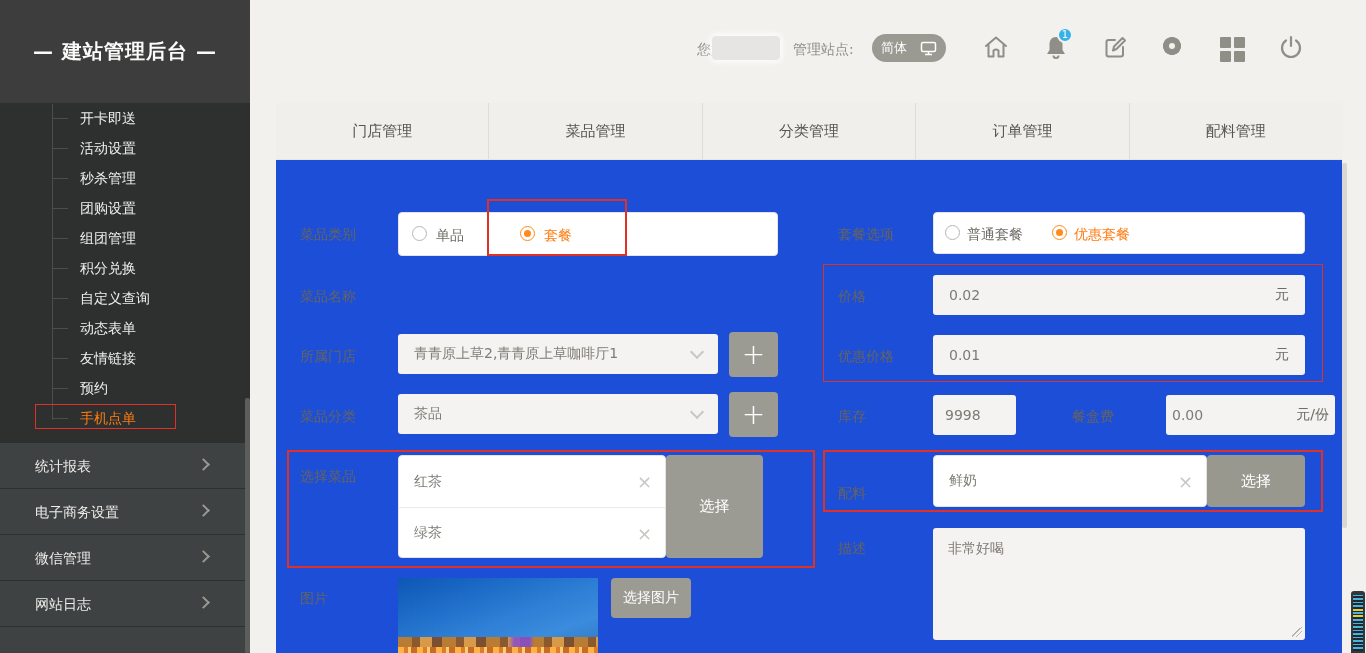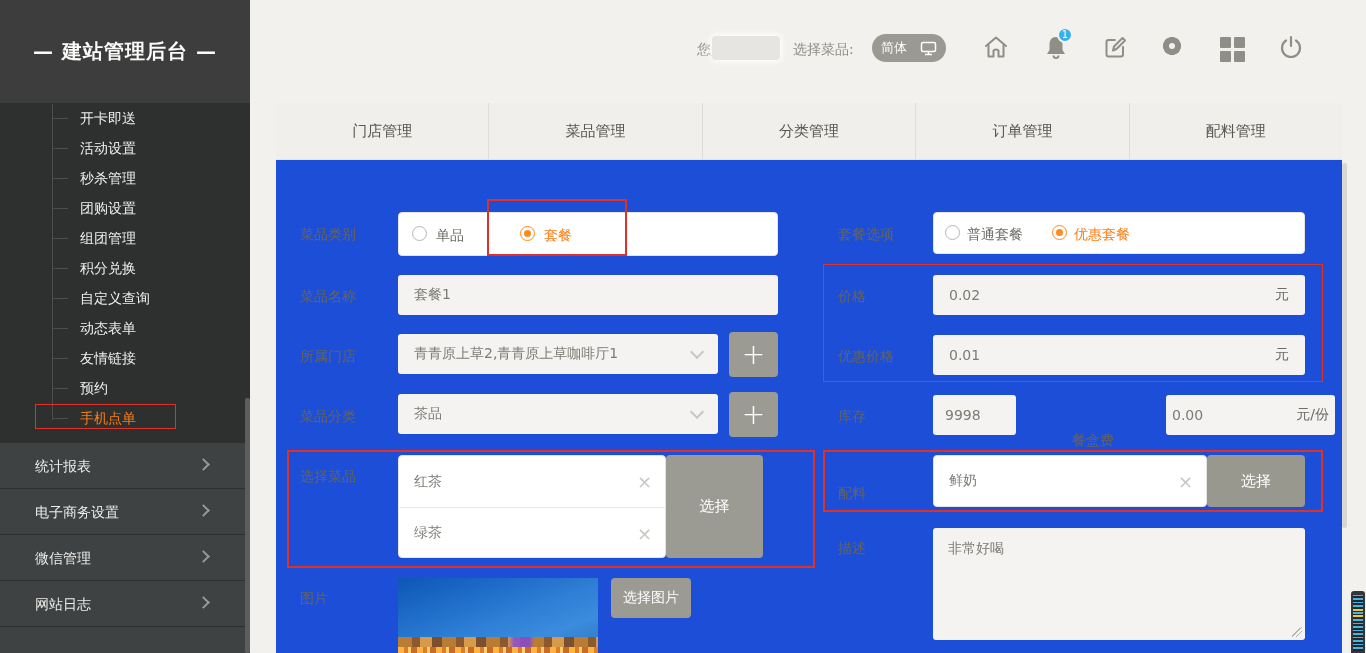--- a/index.html
+++ b/index.html
@@ -123,7 +123,7 @@
   <div id="header">
     <span class="hdr-text" style="left:447px; top:38px;">您好</span>
     <span style="position:absolute; left:462px; top:36px; width:68px; height:24px; background:#e7e5e1; border-radius:4px; box-shadow:0 0 6px 2px rgba(255,255,255,.9);"></span>
-    <span class="hdr-text" style="left:543px; top:38px;">选择菜品:</span>
+    <span class="hdr-text" style="left:543px; top:38px;">管理站点:</span>
 
     <div id="lang-pill">
       <span>简体</span>

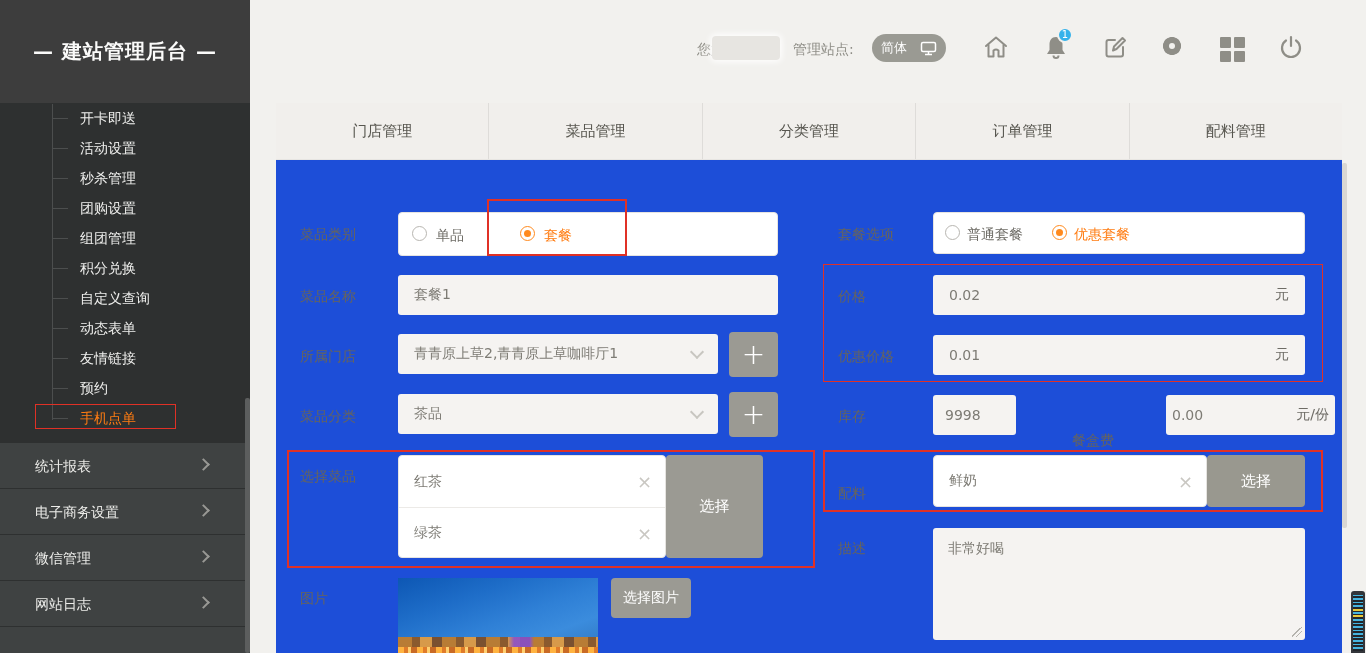--- a/index.html
+++ b/index.html
@@ -204,9 +204,6 @@
   <div class="redbox" style="left:487px; top:199px; width:140px; height:57px;"></div>
 
   <span class="flabel" style="left:300px; top:288px;">菜品名称</span>
-  <div class="ginput" style="left:398px; top:275px; width:380px; height:40px;">
-    <span>套餐1</span>
-  </div>
 
   <span class="flabel" style="left:300px; top:348px;">所属门店</span>
   <div class="ginput" style="left:398px; top:334px; width:320px; height:40px;">

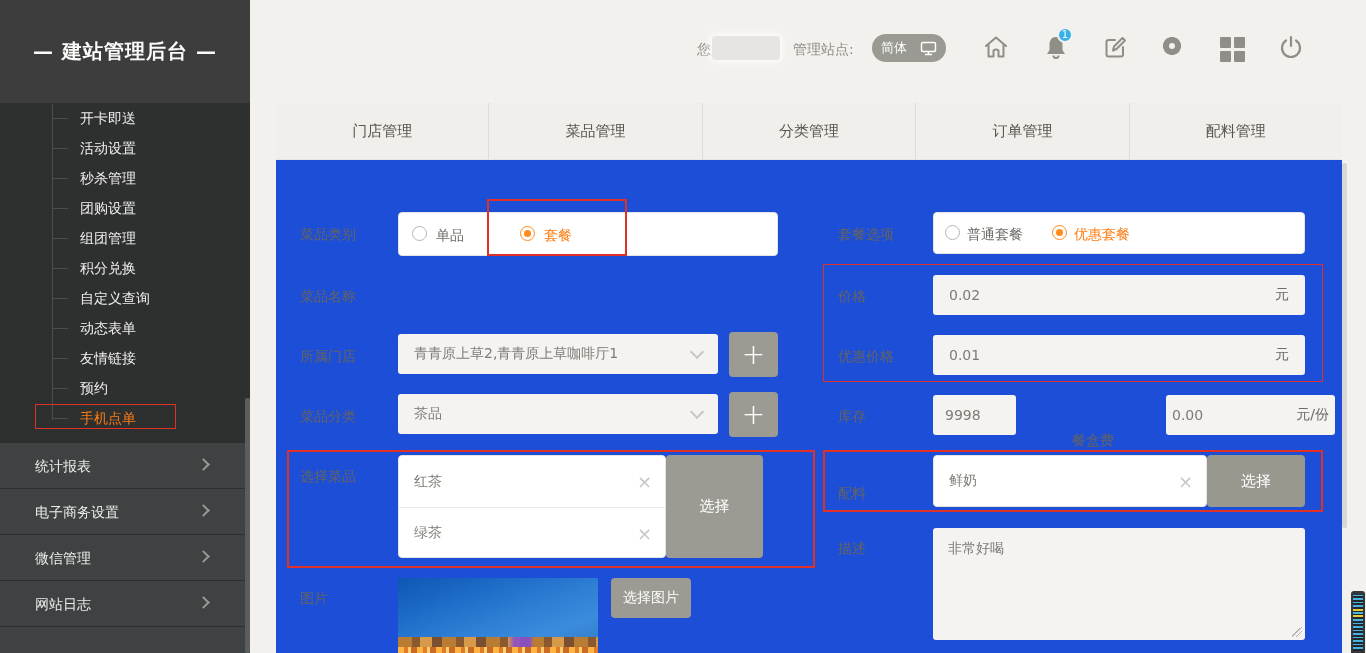--- a/index.html
+++ b/index.html
@@ -273,7 +273,7 @@
   <div class="ginput" style="left:933px; top:395px; width:83px; height:40px; padding:0 12px;">
     <span>9998</span>
   </div>
-  <span class="flabel" style="left:1072px; top:408px;margin-top:24px;">餐盒费</span>
+  <span class="flabel" style="left:1072px; top:408px;">餐盒费</span>
   <div class="ginput" style="left:1166px; top:395px; width:169px; height:40px; padding:0 6px;">
     <span>0.00</span>
     <span class="unit">元/份</span>

